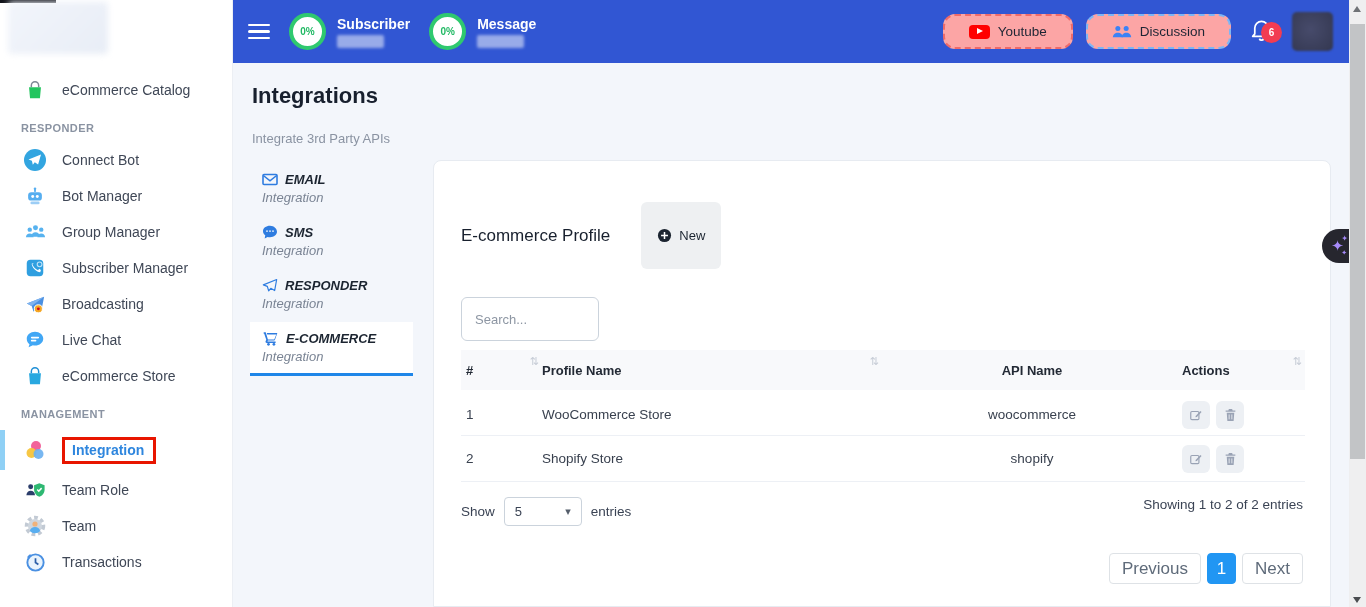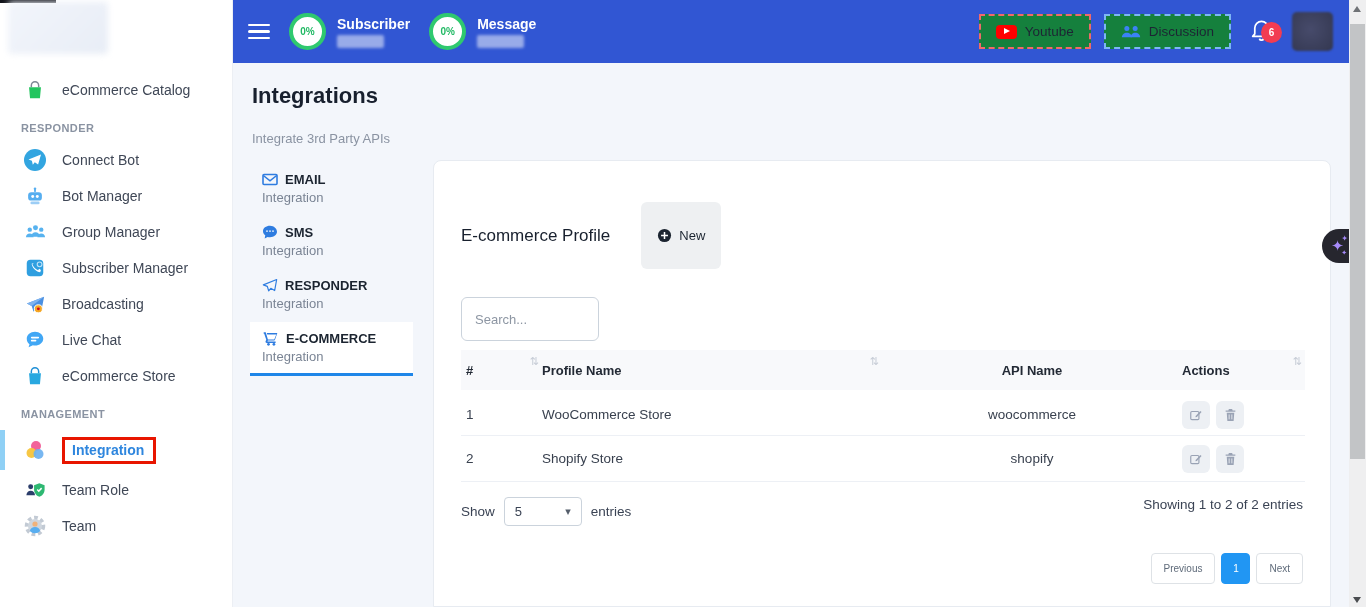--- a/index.html
+++ b/index.html
@@ -28,7 +28,7 @@
   .stat-label { color:#fff; font-weight:bold; font-size:14px; }
   .redact { width:47px; height:13px; background:rgba(255,255,255,.5); border-radius:2px; filter:blur(1.5px); }
   .top-right { margin-left:auto; display:flex; align-items:center; gap:13px; margin-right:16px; }
-  .top-btn { display:flex; align-items:center; gap:8px; background:#15803d; border-radius:0; padding:8px 15px; font-size:13.5px; color:#1d2534; cursor:pointer; }
+  .top-btn { display:flex; align-items:center; gap:8px; background:#fca5a5; border-radius:12px; padding:8px 24px; font-size:13.5px; color:#1d2534; cursor:pointer; }
   .btn-youtube { border:2px dashed #ef6a6a; }
   .btn-discussion { border:2px dashed #7db6f5; }
   .yt-ic { width:21px; height:14px; background:#f00; border-radius:4px; position:relative; }

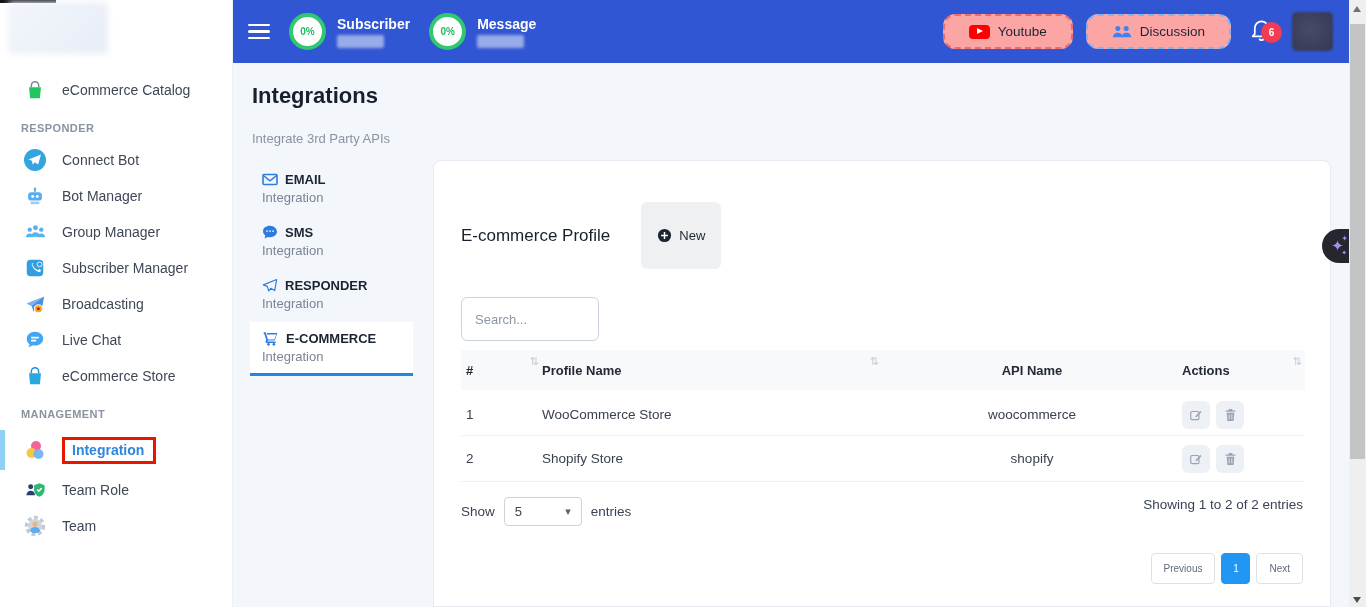--- a/index.html
+++ b/index.html
@@ -43,7 +43,7 @@
   .page-sub { position:absolute; left:19px; top:68px; font-size:13px; color:#8a93a2; }
 
   .subnav { position:absolute; left:17px; top:100px; width:163px; }
-  .subnav-item { padding:9px 12px 9px 12px; margin-bottom:2px; cursor:pointer; }
+  .subnav-item { padding:9px 12px 9px 12px; margin-bottom:2px; cursor:pointer;font-style:italic; }
   .subnav-item .t { display:flex; align-items:center; gap:7px; font-size:13px; font-weight:bold; color:#1b2430; }
   .subnav-item .s { font-size:13px; color:#7a8494; margin-top:3px; }
   .subnav-item.active { background:#fff; border-bottom:3px solid #1f86e8; }

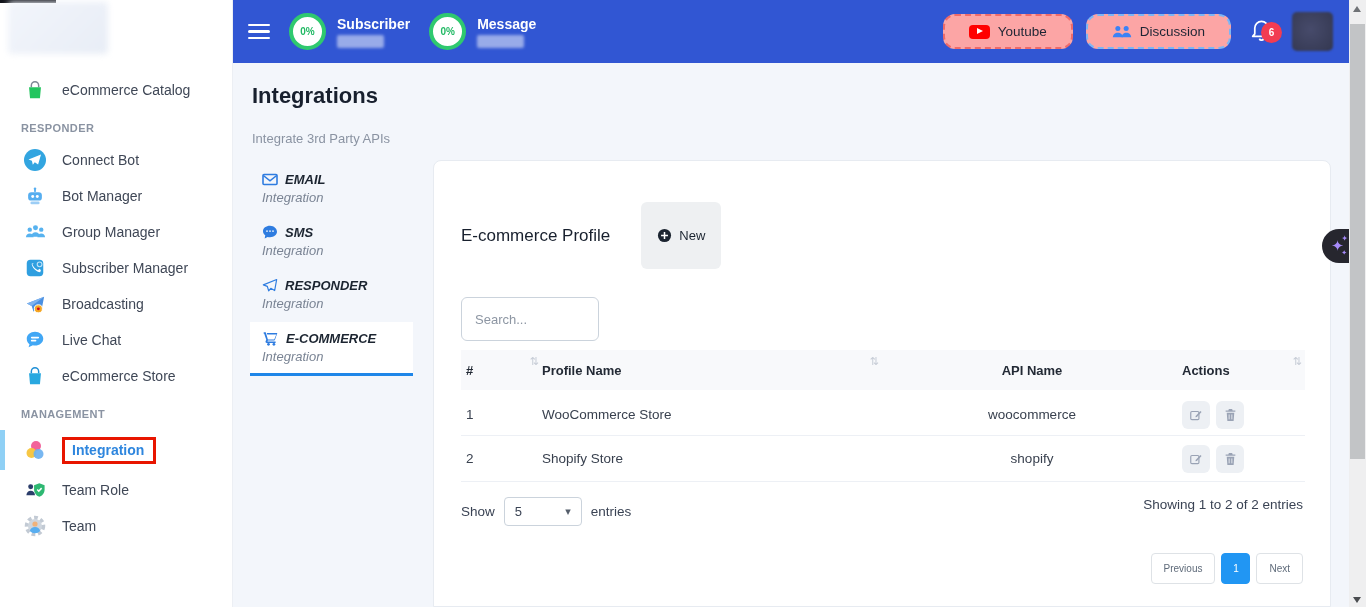--- a/index.html
+++ b/index.html
@@ -218,6 +218,16 @@
             </svg>
         </span>
         <span>Team</span>
+      </div>
+      <div class="side-item">
+        <span class="ic">
+          <svg width="23" height="23" viewBox="0 0 24 24">
+              <circle cx="12" cy="12" r="8.5" fill="#eaf4fd" stroke="#4a90e2" stroke-width="2"></circle>
+              <path d="M12 7.5V12l3 2" fill="none" stroke="#2c5fa8" stroke-width="1.8"></path>
+              <path d="M4 7a9 9 0 0 1 3-3" fill="none" stroke="#4a90e2" stroke-width="2"></path>
+            </svg>
+        </span>
+        <span>Transactions</span>
       </div>
     </div>
   </aside>

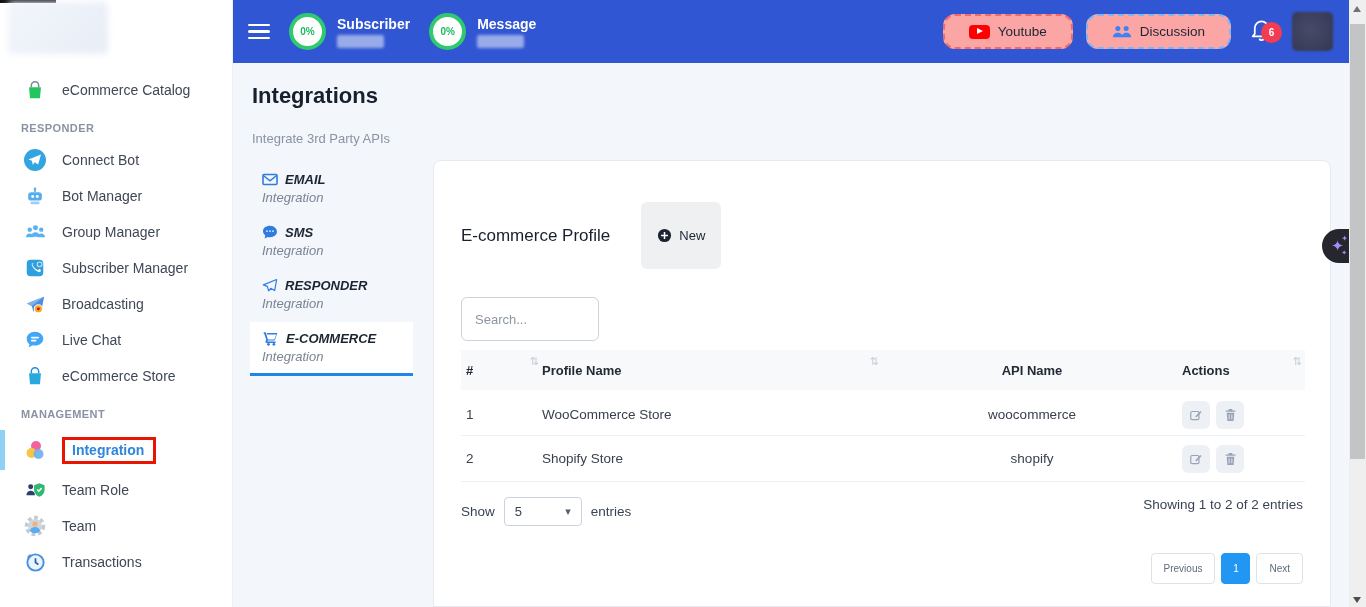--- a/index.html
+++ b/index.html
@@ -71,7 +71,7 @@
   .entries-select .chev { color:#555e6b; font-size:11px; }
   .showing-txt { font-size:13.5px; color:#3a4354; }
   .pagi { position:absolute; right:27px; top:392px; display:flex; gap:6px; }
-  .page-btn { height:31px; border:1px solid #dee2e6; background:#fff; color:#5f6b7a; font-size:10px; padding:0 12px; cursor:pointer; font-family:inherit; border-radius:4px; display:flex; align-items:center; }
+  .page-btn { height:31px; border:1px solid #dee2e6; background:#fff; color:#5f6b7a; font-size:17px; padding:0 12px; cursor:pointer; font-family:inherit; border-radius:4px; display:flex; align-items:center; }
   .page-btn.current { background:#2196f3; border-color:#2196f3; color:#fff; width:29px; justify-content:center; padding:0; }
 
   

